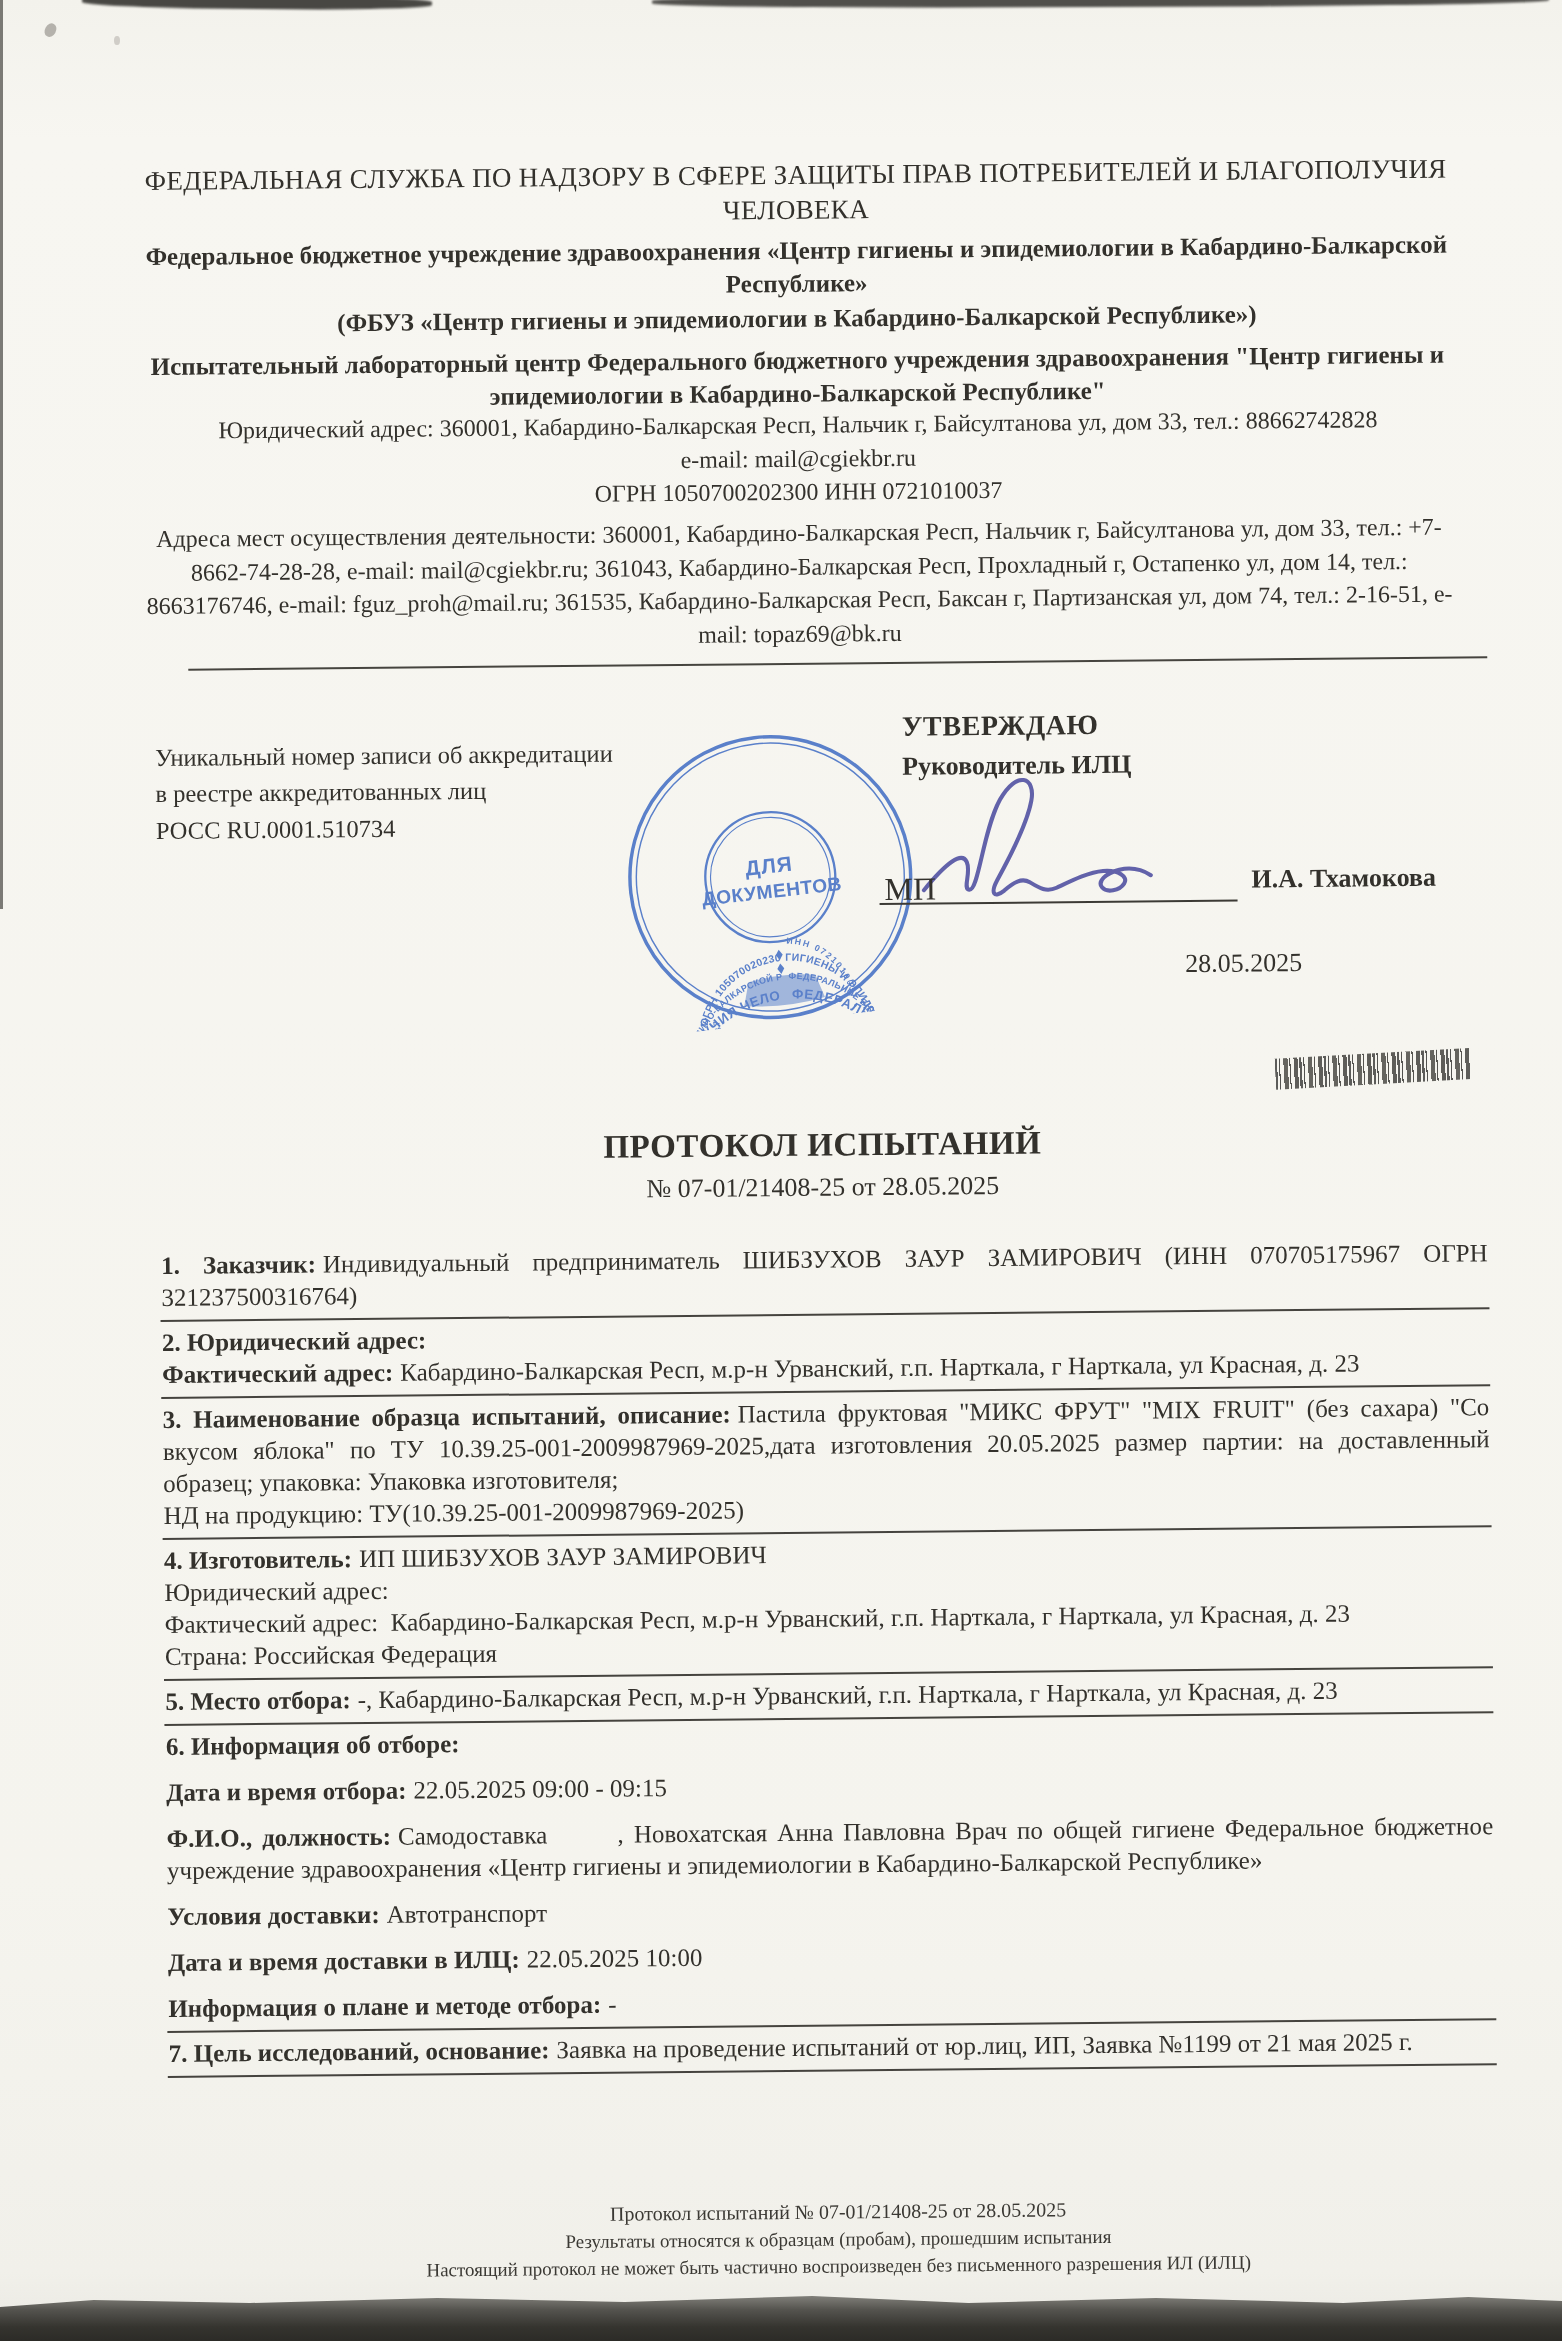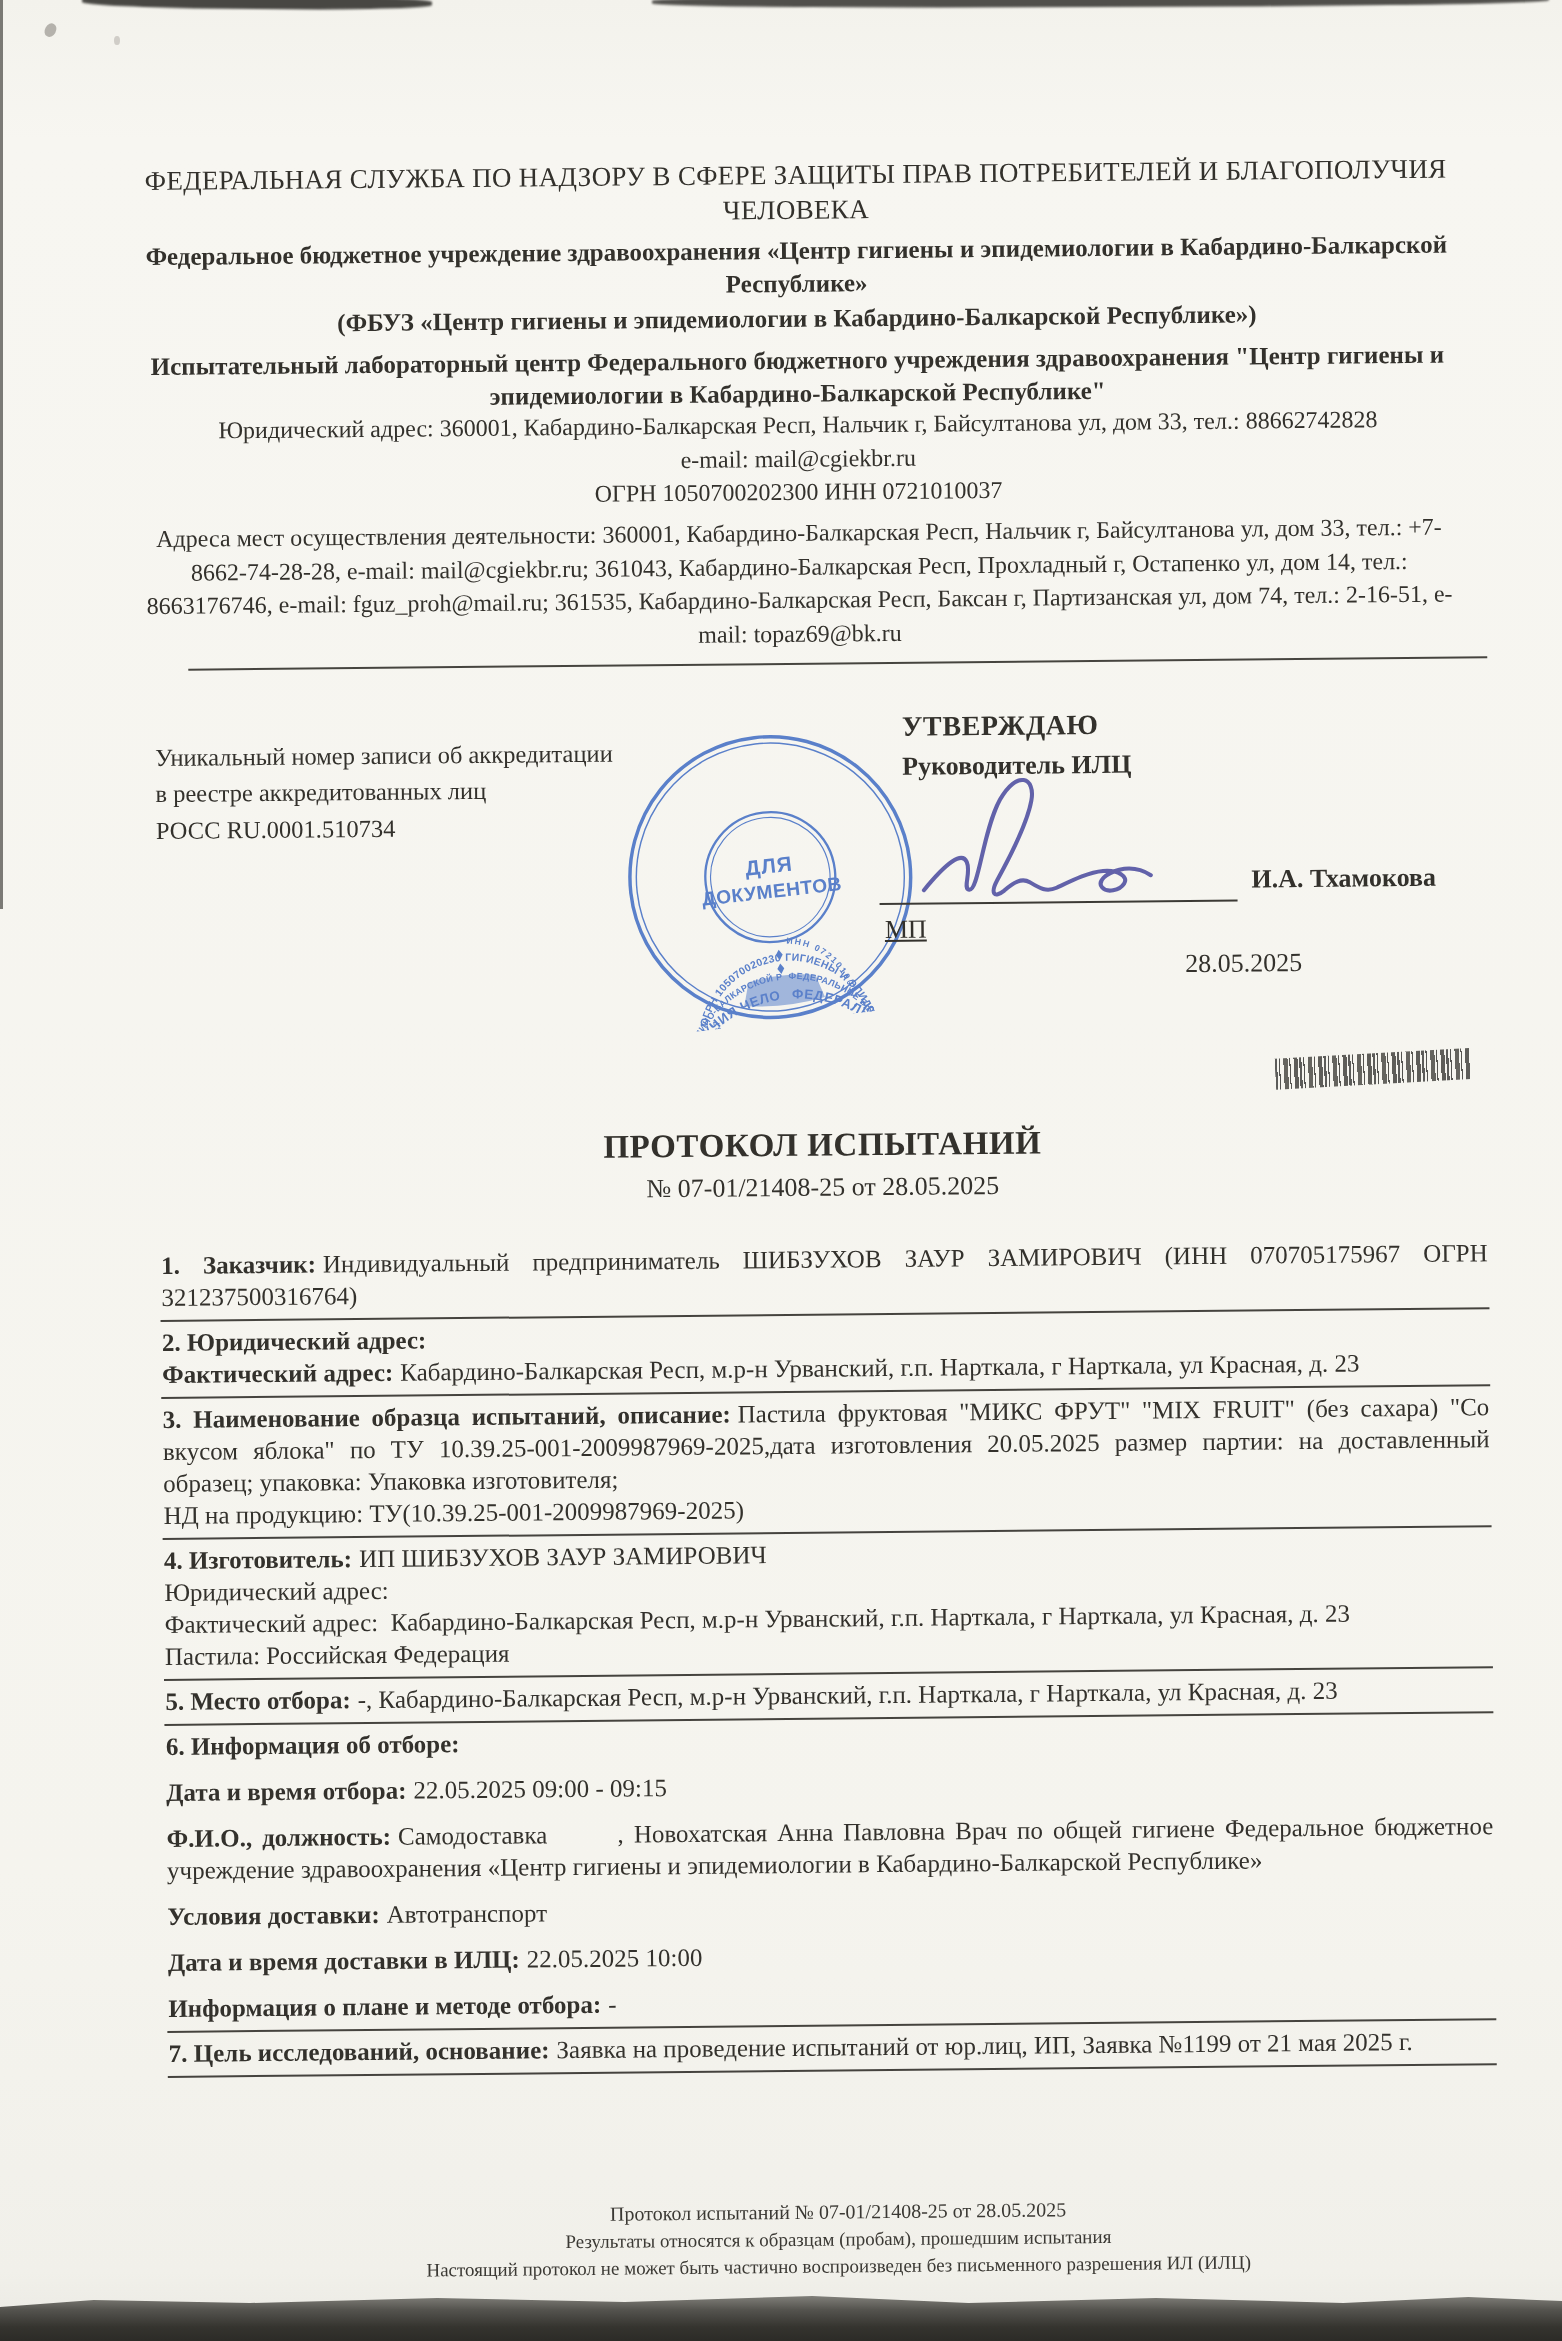--- a/index.html
+++ b/index.html
@@ -48,7 +48,7 @@
   #signature{position:absolute;left:915px;top:775px;width:326px;height:140px;}
   #sig-line{position:absolute;left:881px;top:904px;width:358px;height:2.3px;background:#3c3a35;}
   #approver-name{position:absolute;left:1253px;top:869px;font-size:26px;font-weight:bold;}
-  #mp-label{position:absolute;left:886px;top:916px;font-size:26px;text-decoration:underline;}
+  #mp-label{position:absolute;left:886px;top:872px;font-size:32px;}
   #approve-date{position:absolute;left:1186px;top:953px;font-size:26px;}
 
   #stamp{position:absolute;left:627px;top:732px;width:290px;height:290px;opacity:.9;transform:rotate(-6deg);}

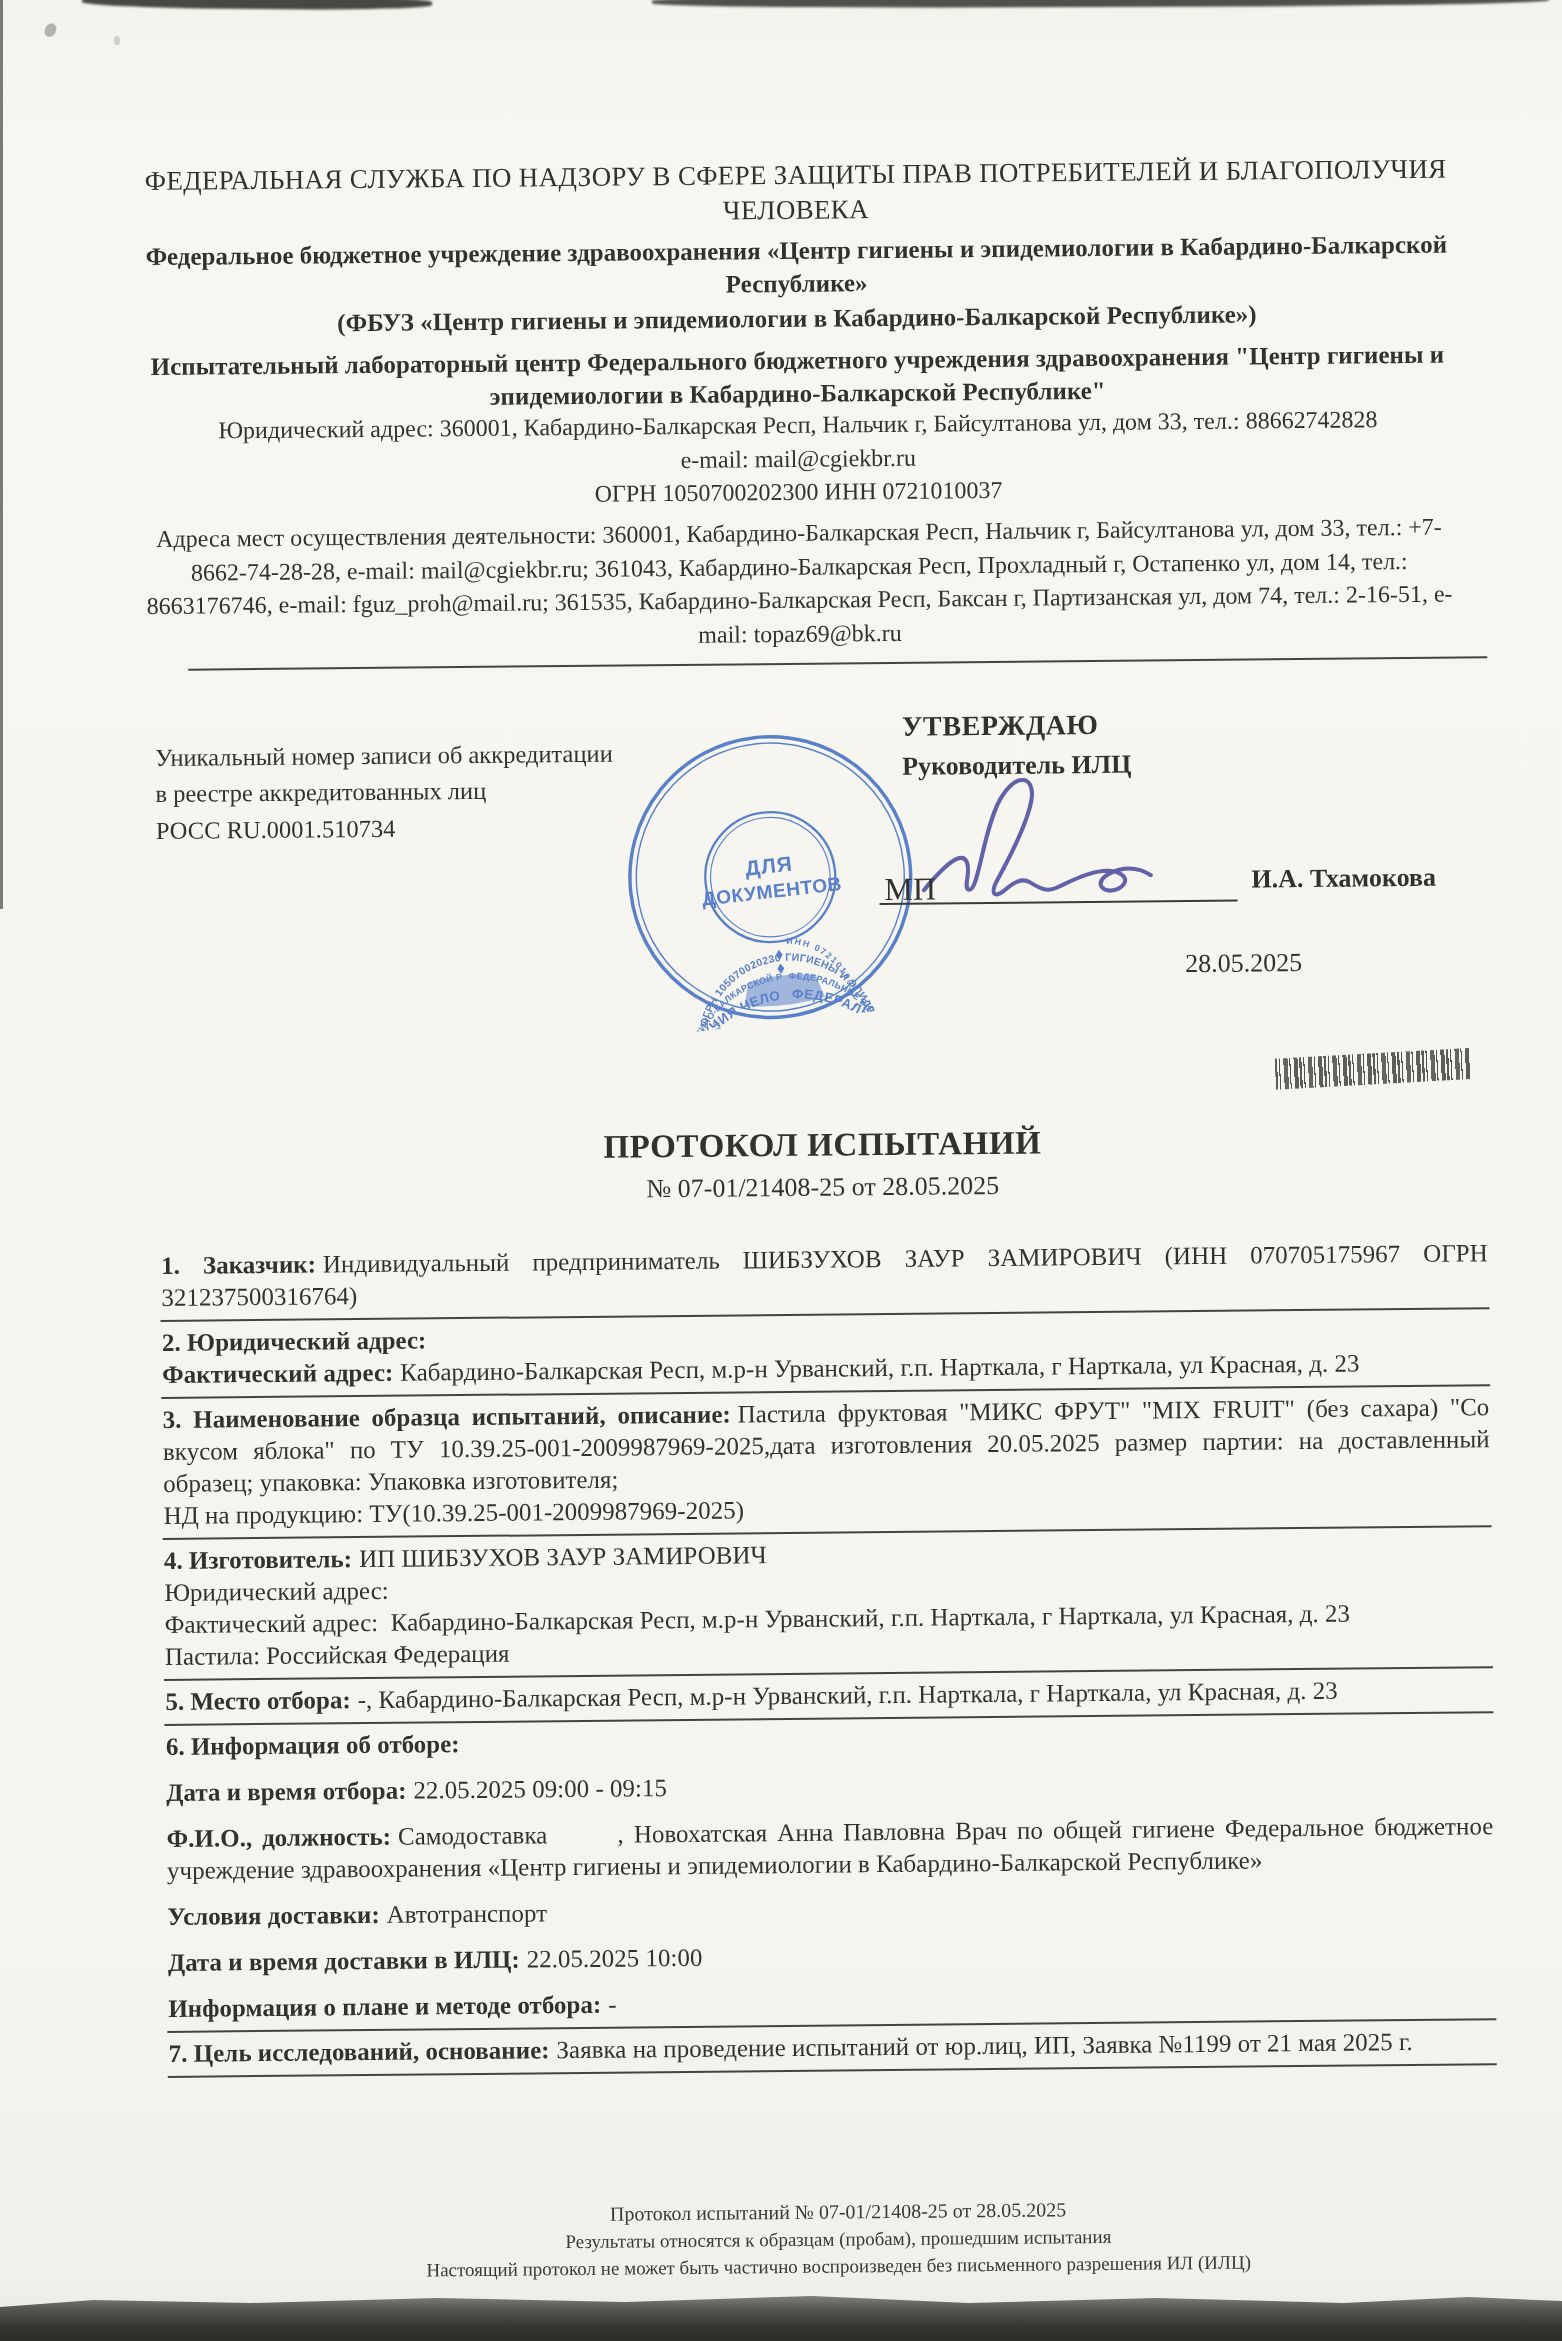--- a/index.html
+++ b/index.html
@@ -177,7 +177,7 @@
       <div><span class="lbl">4. Изготовитель:</span><span>ИП ШИБЗУХОВ ЗАУР ЗАМИРОВИЧ</span></div>
       <div><span>Юридический адрес:</span></div>
       <div class="para"><span>Фактический адрес:</span>&nbsp; <span>Кабардино-Балкарская Респ, м.р-н Урванский, г.п. Нарткала, г Нарткала, ул Красная, д. 23</span></div>
-      <div><span>Пастила:</span> <span>Российская Федерация</span></div>
+      <div><span>Страна:</span> <span>Российская Федерация</span></div>
     </div>
 
     <div class="row">

